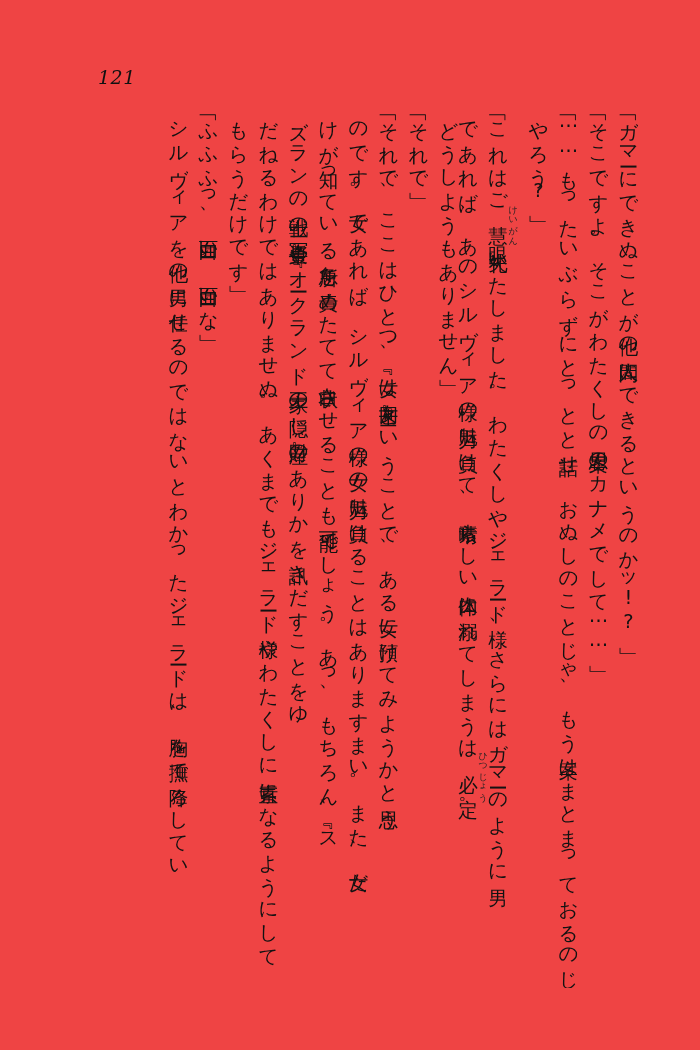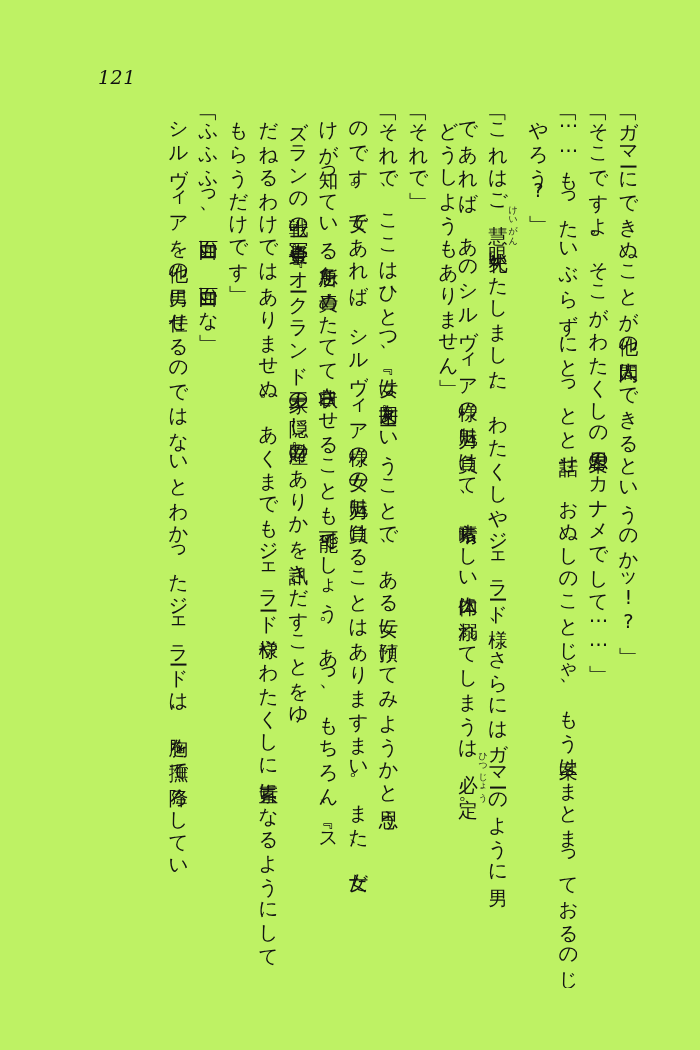--- a/index.html
+++ b/index.html
@@ -18,7 +18,7 @@
     position: relative;
     width: 700px;
     height: 1050px;
-    background: #bef264;
+    background: #ef4444;
   }
   #page-number {
     position: absolute;

